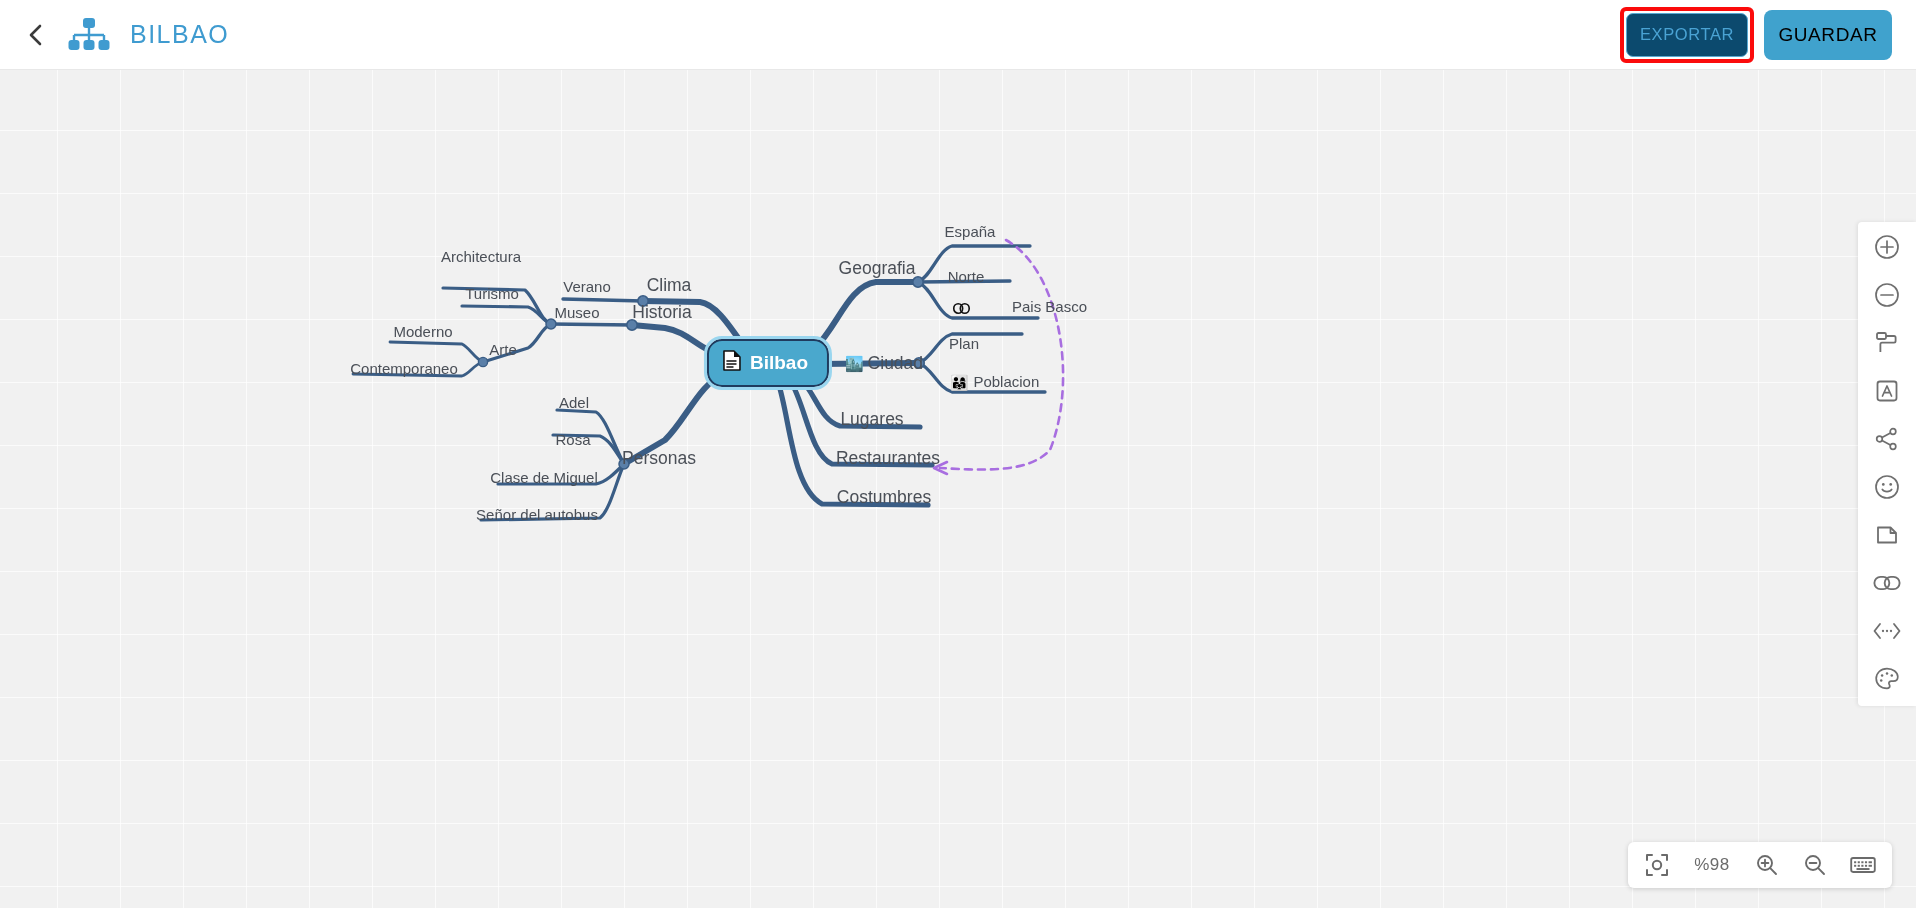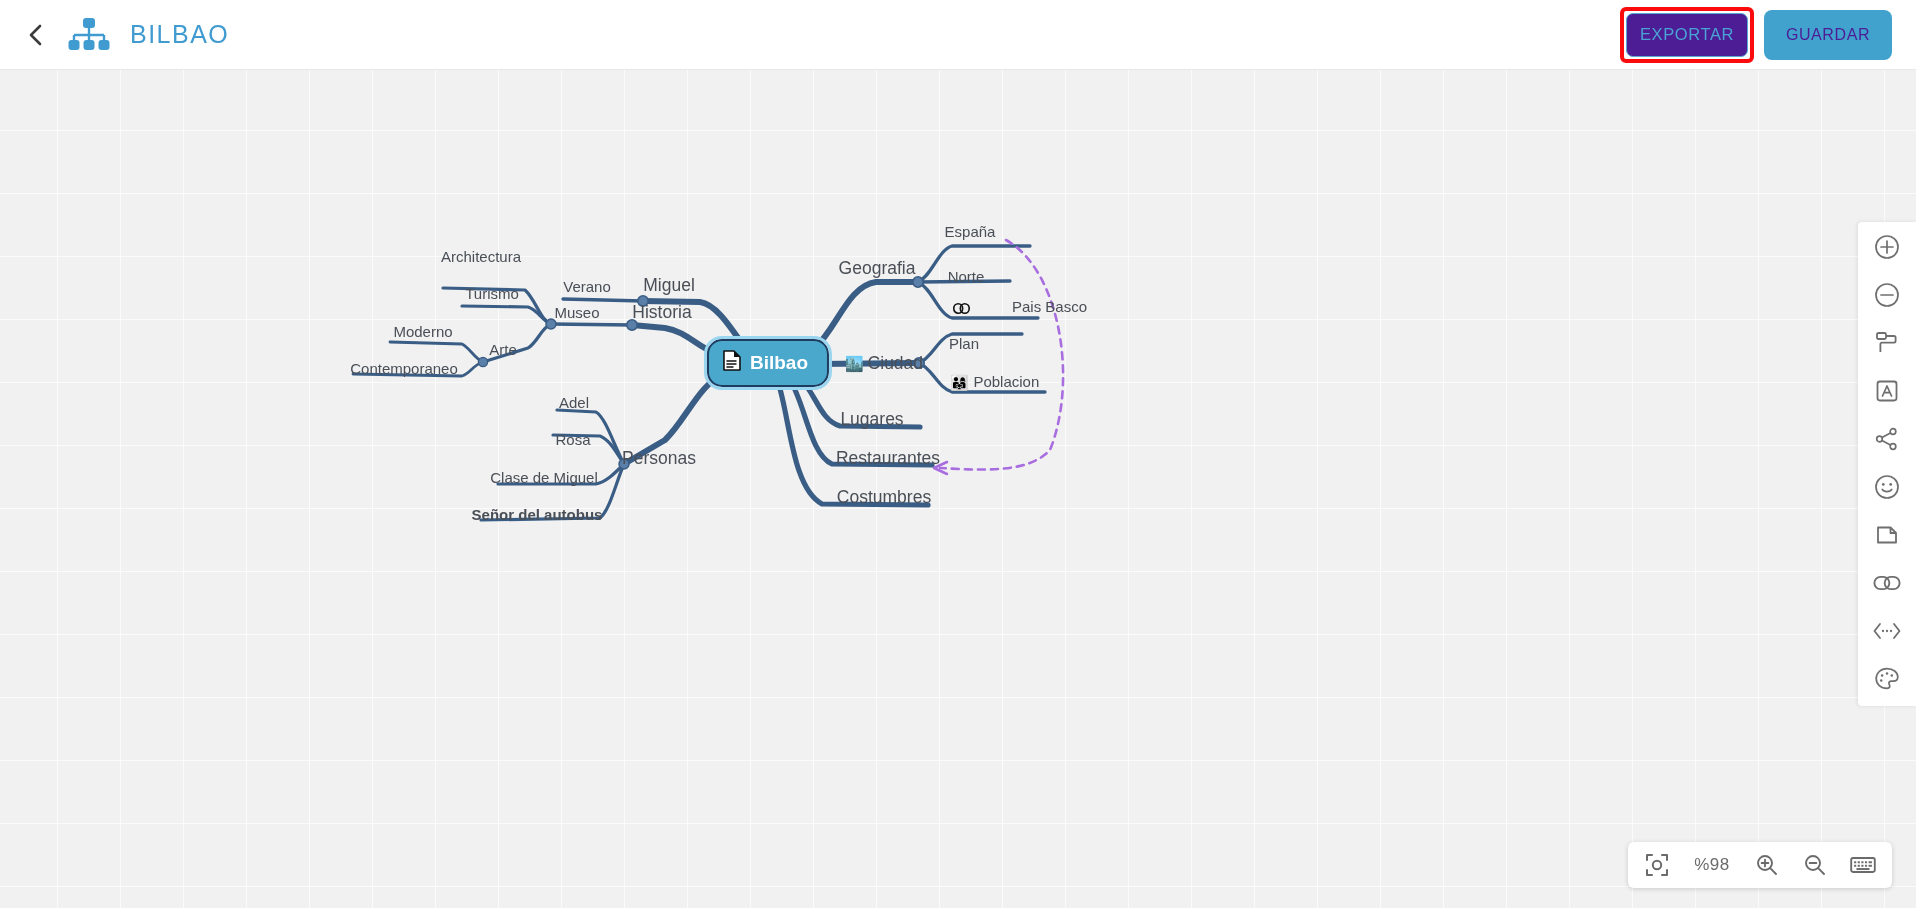--- a/index.html
+++ b/index.html
@@ -43,7 +43,7 @@
     width: 122px; height: 44px;
     border: 1.5px solid #58aad4;
     border-radius: 7px;
-    background: #4c1d95;
+    background: #0c4a6e;
     color: #4aa3d4;
     font-size: 16.5px; letter-spacing: 0.6px;
     cursor: pointer;

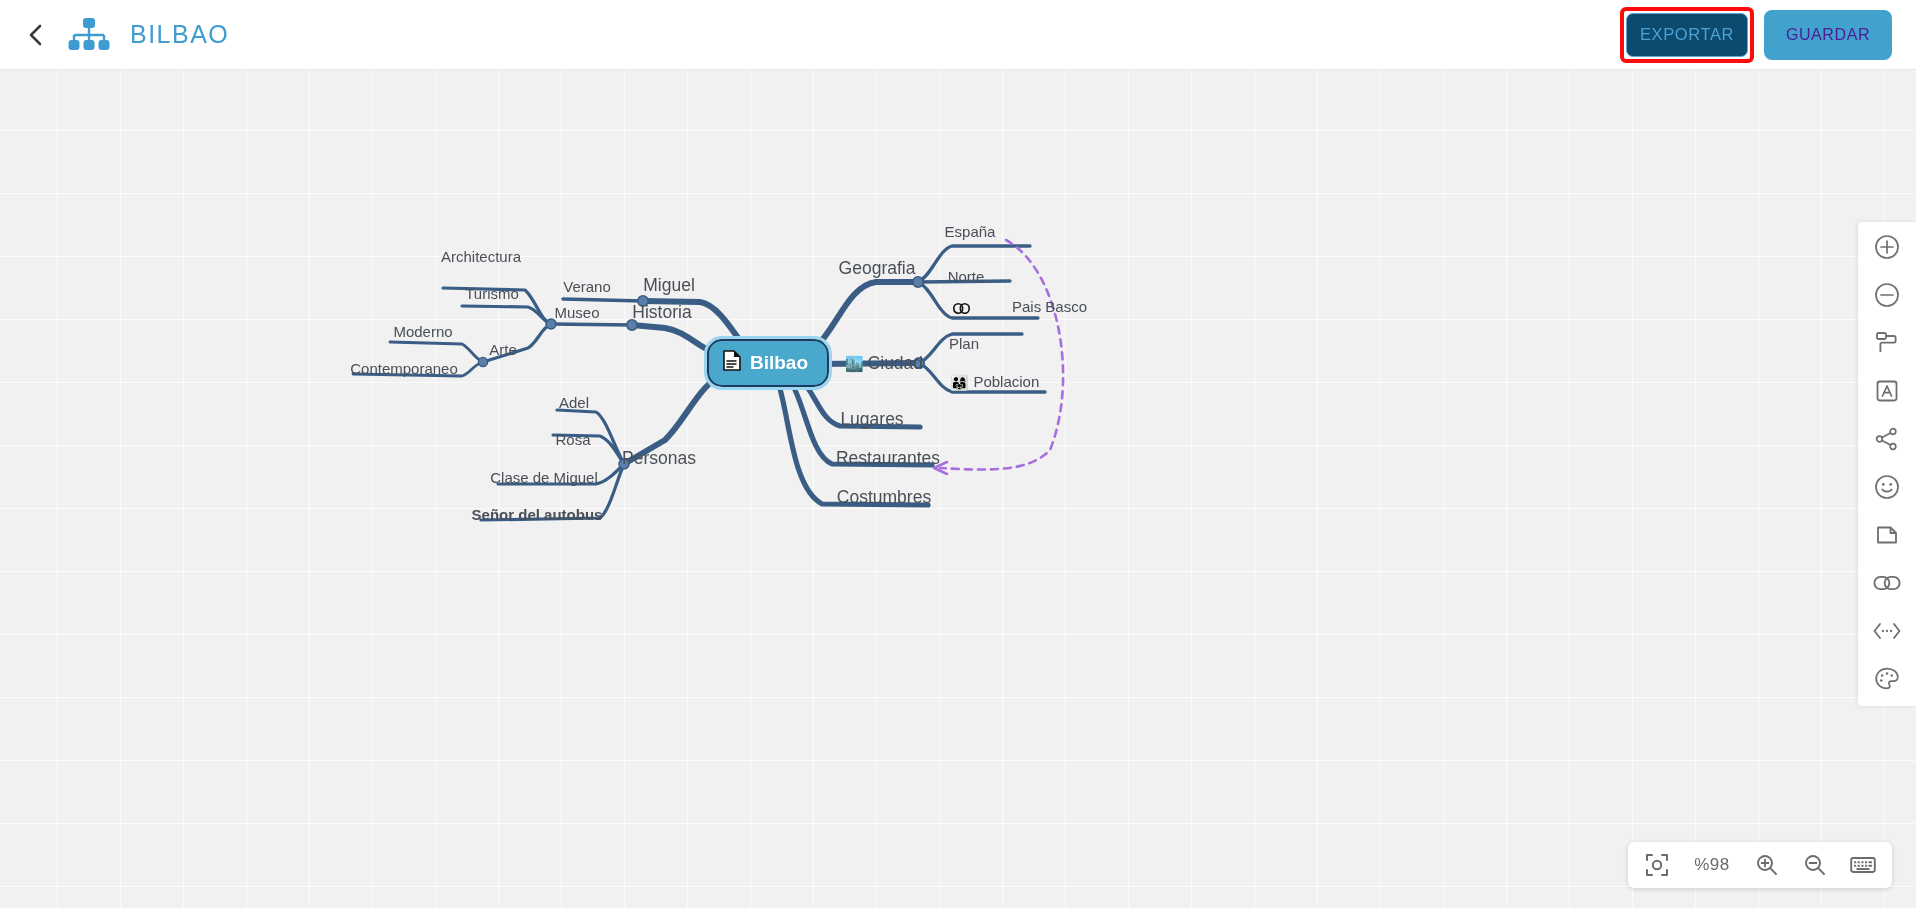--- a/index.html
+++ b/index.html
@@ -54,8 +54,8 @@
     margin-right: 24px;
     border: none; border-radius: 8px;
     background: #40a2cd;
-    color: #4c1d95;
-    font-size: 16px; letter-spacing: 0.6px;
+    color: #000000;
+    font-size: 19px; letter-spacing: 0.6px;
     cursor: pointer;
     display: flex; align-items: center; justify-content: center;
   }

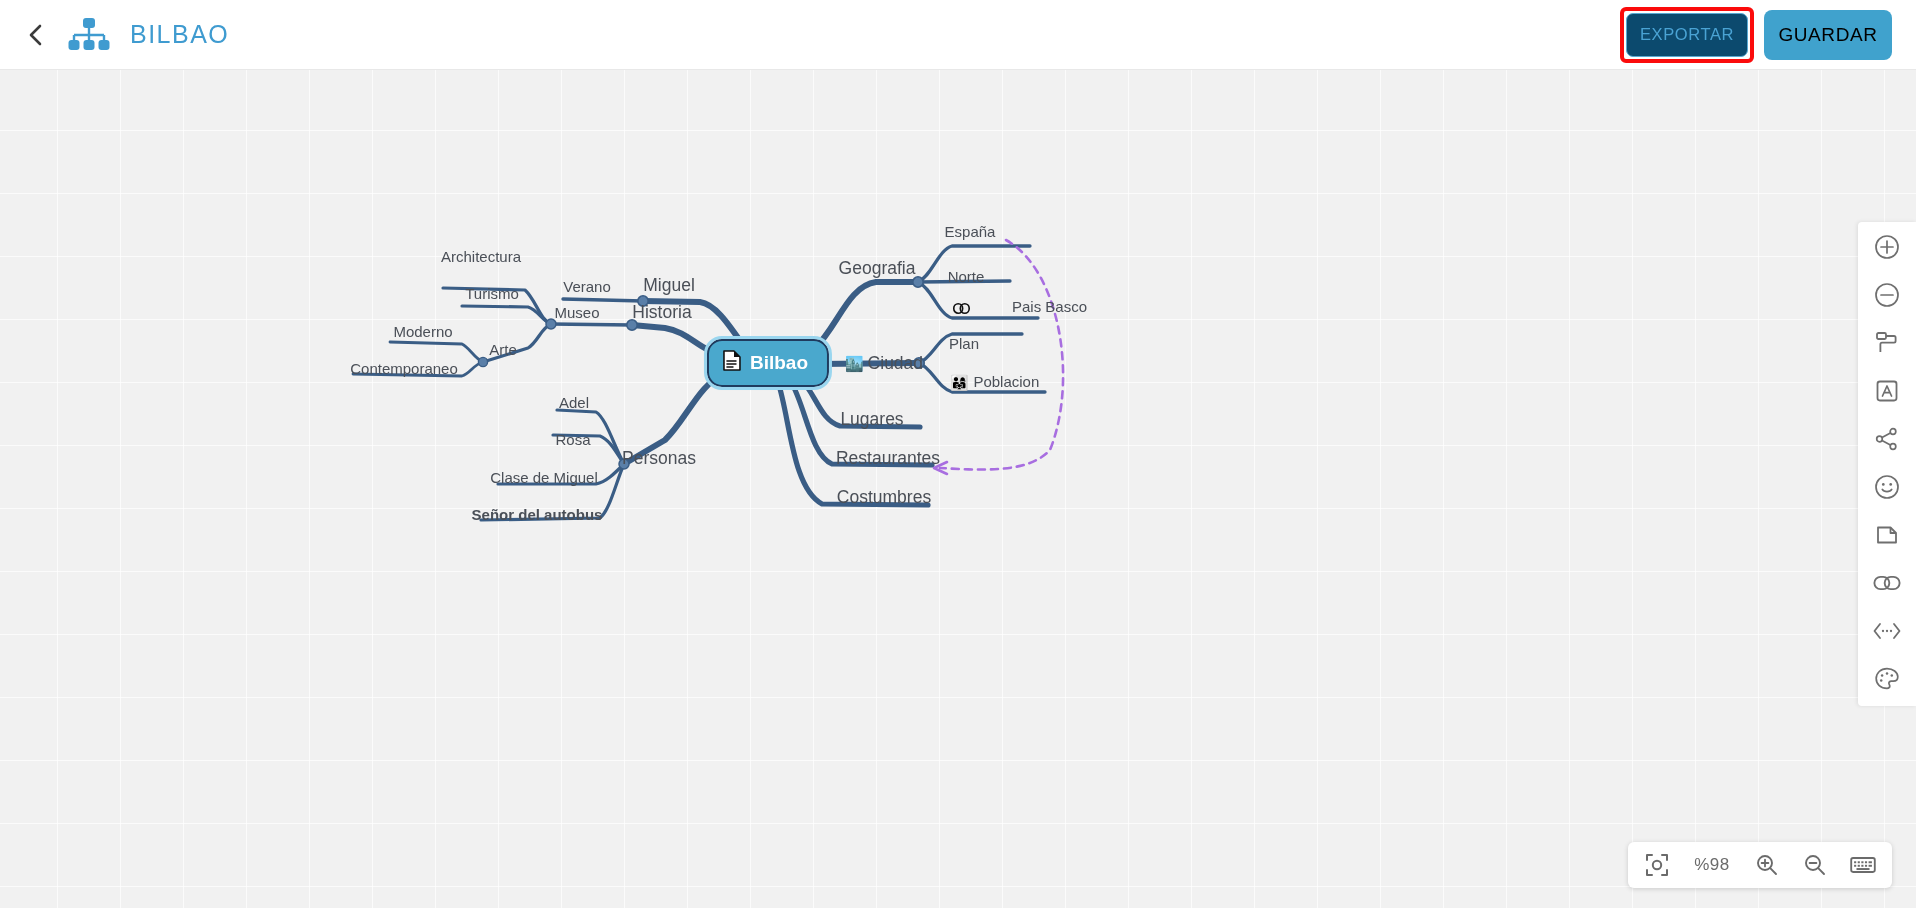--- a/index.html
+++ b/index.html
@@ -244,7 +244,7 @@
   </div>
 
   <div class="node-label l1" style="left:669px; top:215px;">
-    <span>Miguel</span>
+    <span>Clima</span>
   </div>
   <div class="node-label l2" style="left:587px; top:216px;">
     <span>Verano</span>

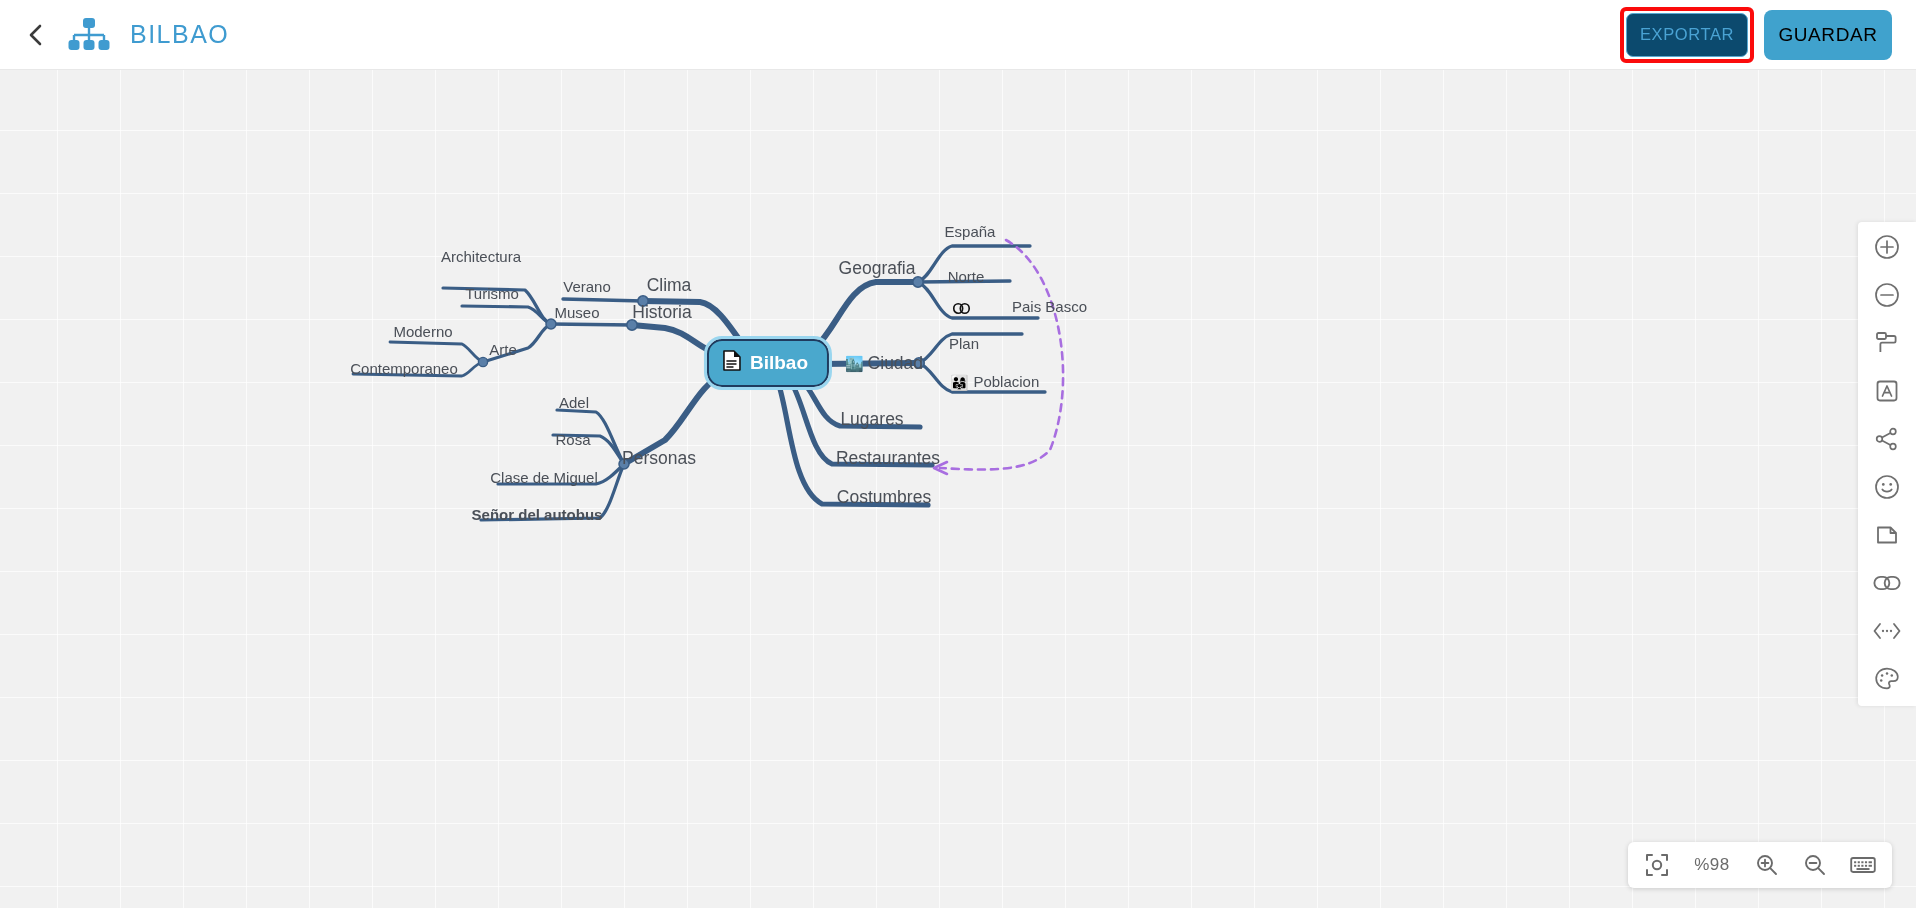--- a/index.html
+++ b/index.html
@@ -285,7 +285,7 @@
   <div class="node-label l2" style="left:544px; top:407px;">
     <span>Clase de Miguel</span>
   </div>
-  <div class="node-label l2" style="left:537px; top:444px;font-weight:bold;">
+  <div class="node-label l2" style="left:537px; top:444px;">
     <span>Señor del autobus</span>
   </div>
 

